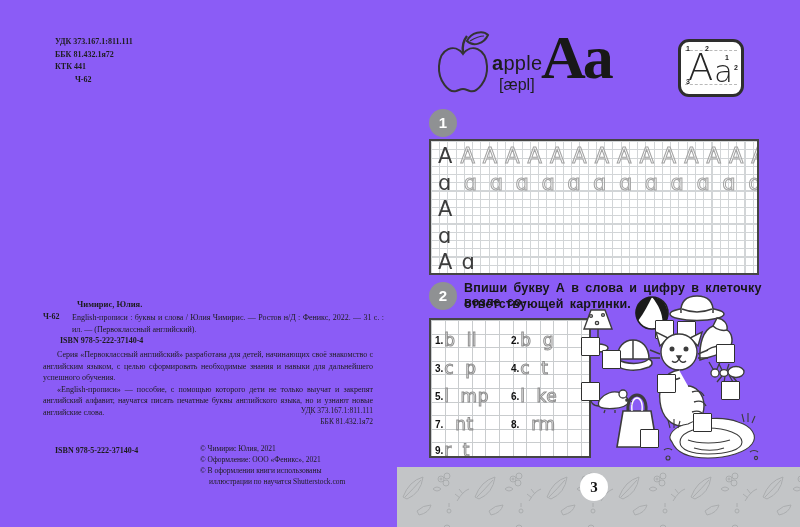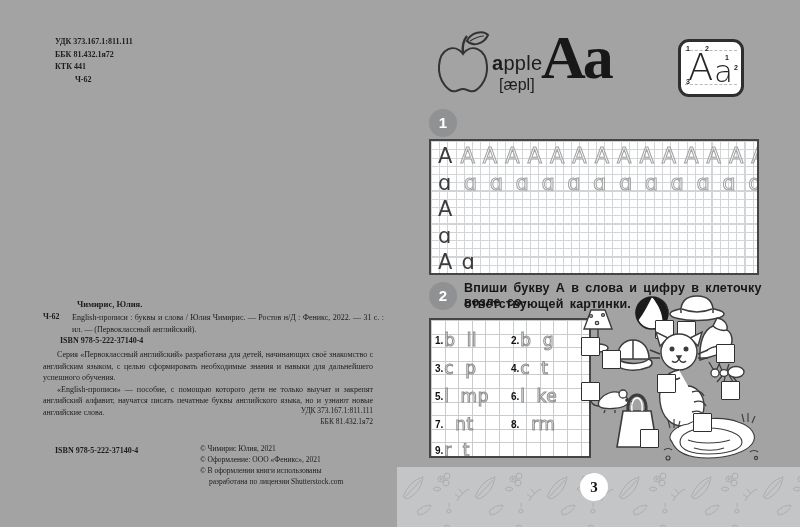--- a/index.html
+++ b/index.html
@@ -3,7 +3,7 @@
 <meta charset="utf-8">
 <style>
   html,body{margin:0;padding:0;background:#ffffff;}
-  #page{position:relative;width:800px;height:527px;background:#a3a3a3;overflow:hidden;
+  #page{position:relative;width:800px;height:527px;background:#8b5cf6;overflow:hidden;
         font-family:"Liberation Sans",sans-serif;color:#1c1c1c;}
 
   

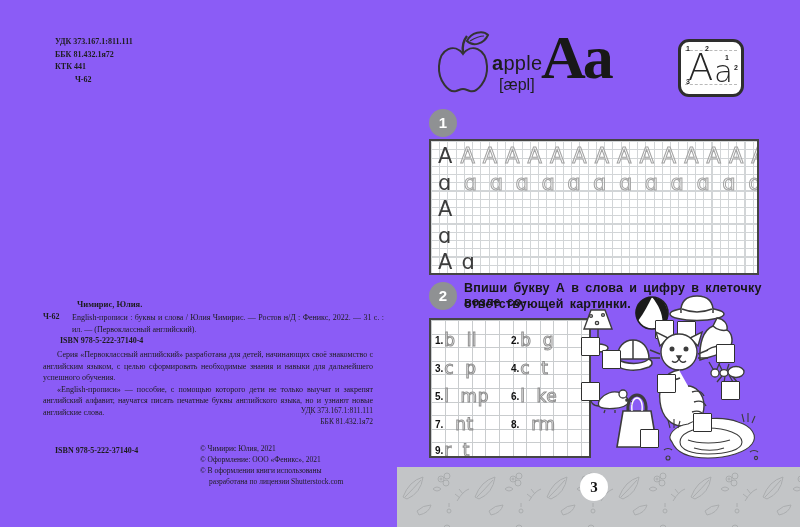--- a/index.html
+++ b/index.html
@@ -107,7 +107,7 @@
       <div>© Чимирис Юлия, 2021</div>
       <div>© Оформление: ООО «Феникс», 2021</div>
       <div>© В оформлении книги использованы</div>
-      <div>разработана по лицензии Shutterstock.com</div>
+      <div>иллюстрации по научатся Shutterstock.com</div>
     </div>
 
   <div class="pic" style="left:434px;top:30px">

